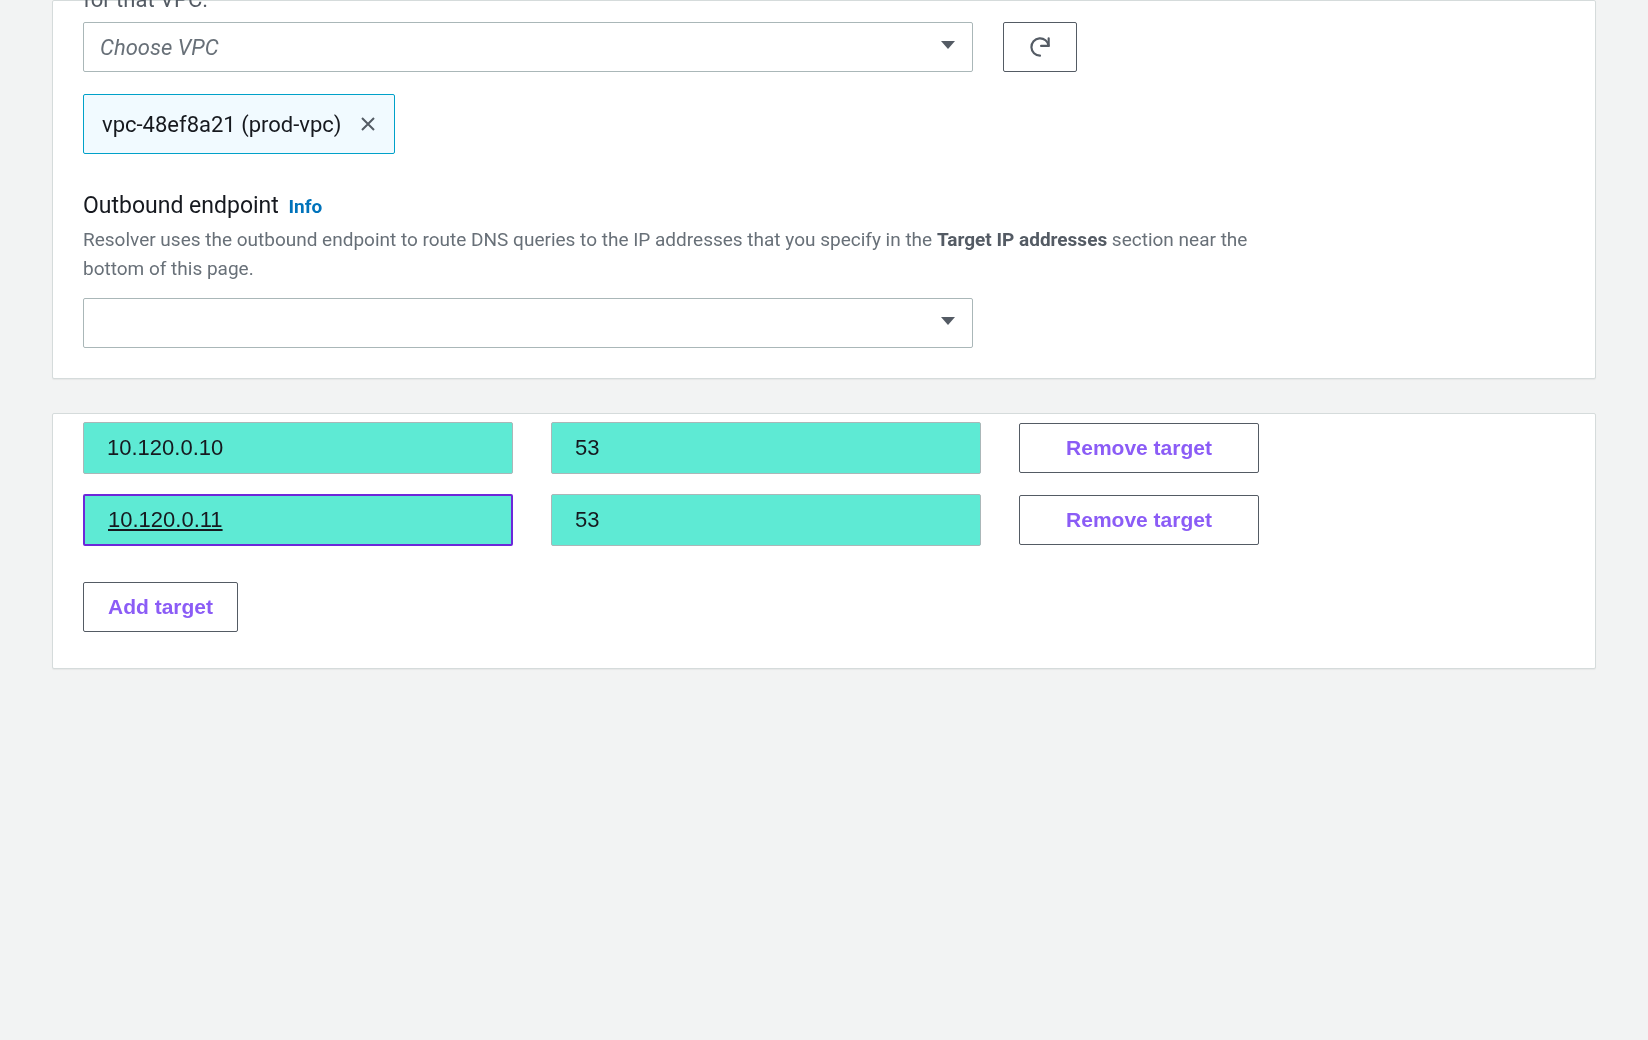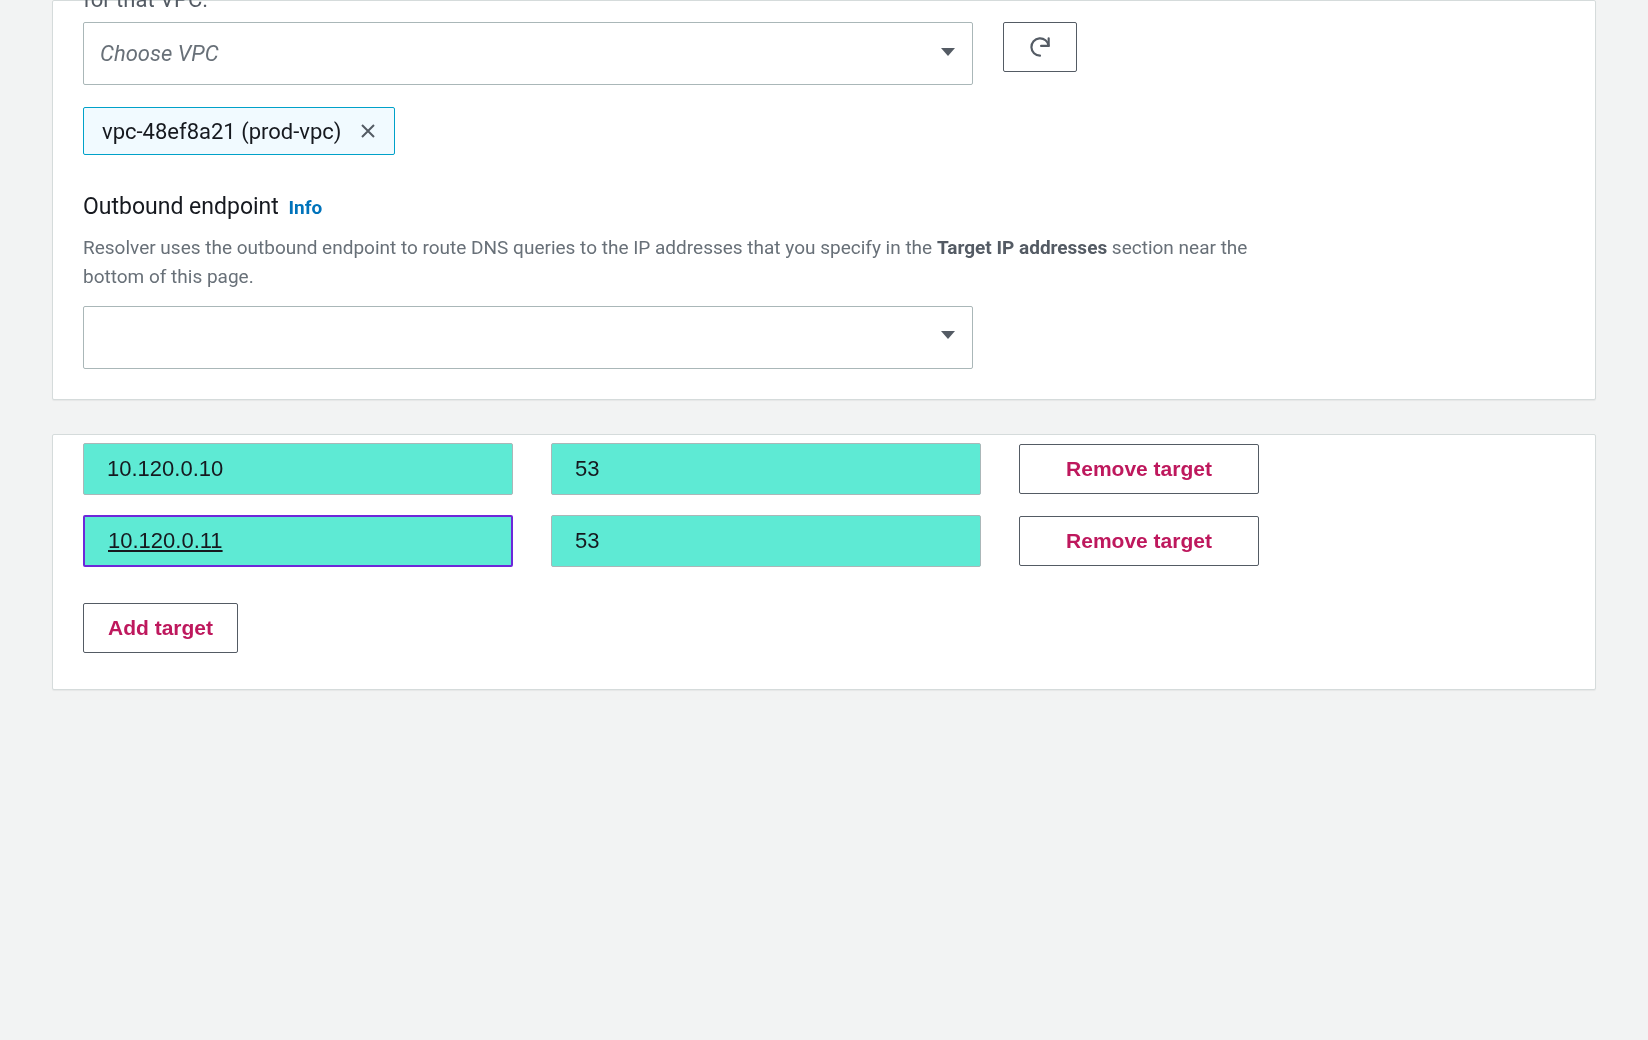--- a/index.html
+++ b/index.html
@@ -38,7 +38,7 @@
   .row { display: flex; align-items: stretch; gap: 30px; }
   .select {
     flex: 0 0 890px;
-    height: 63px;
+    height: 50px;
     border: 1px solid #aab7b8;
     border-radius: 2px;
     background: #fff;

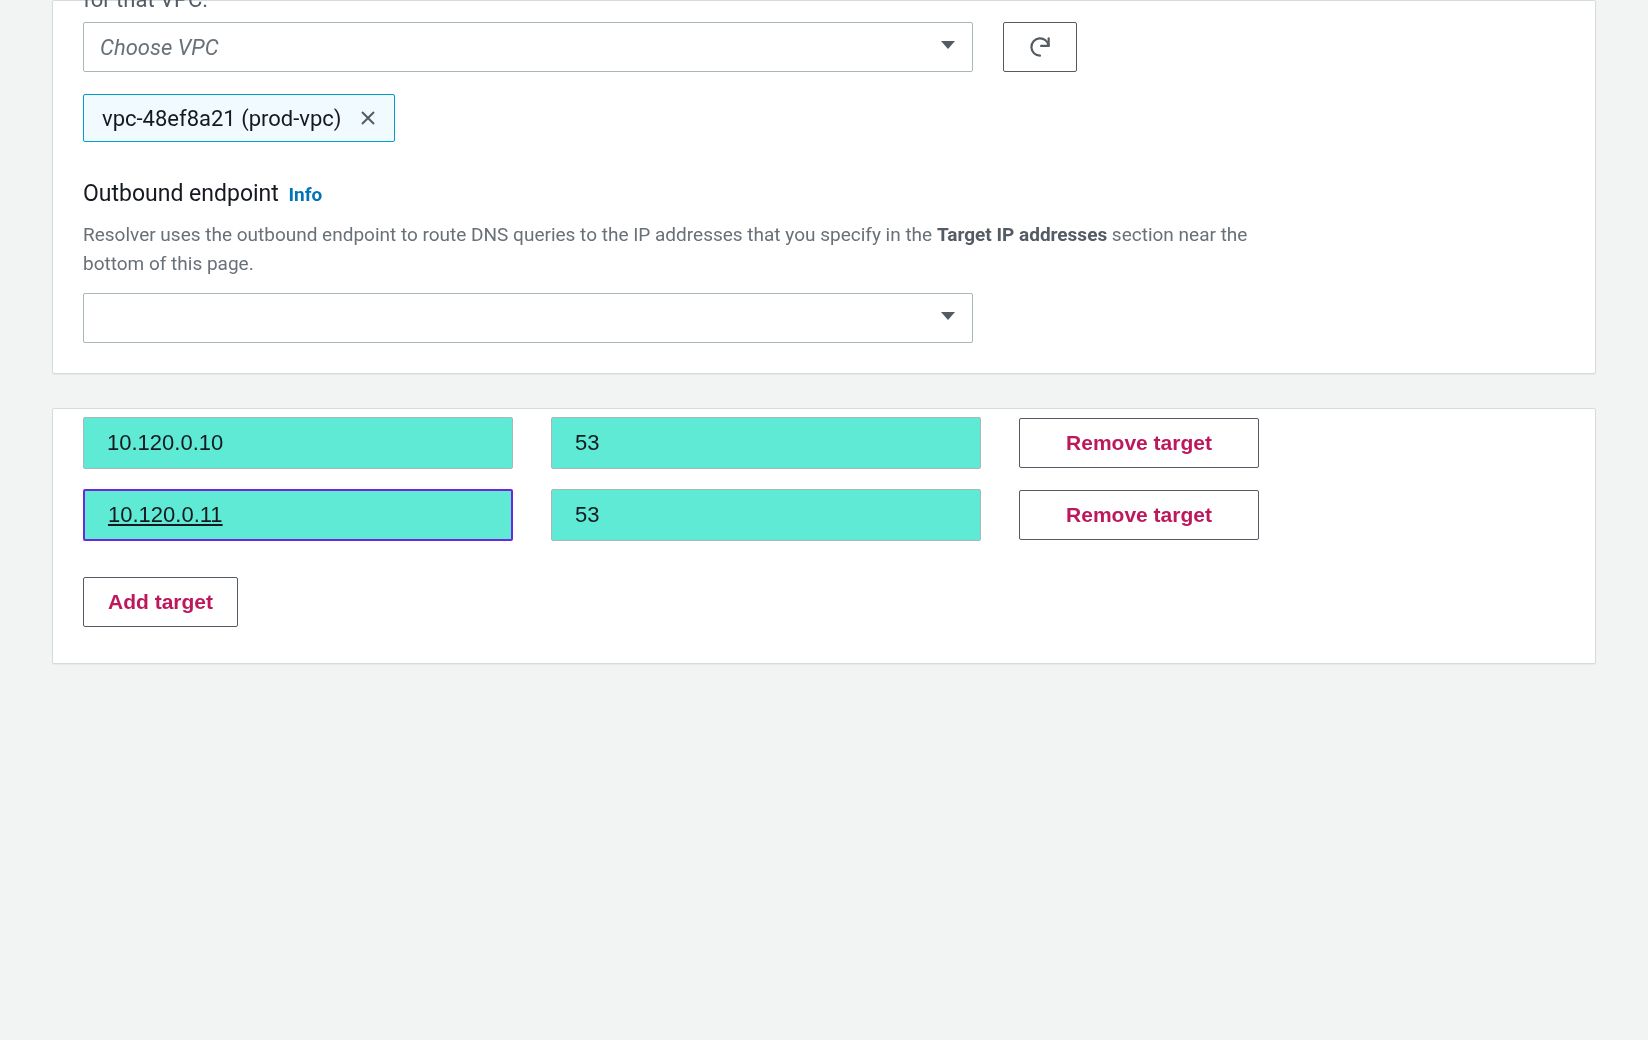--- a/index.html
+++ b/index.html
@@ -65,7 +65,7 @@
   .chip {
     display: inline-flex;
     align-items: center;
-    height: 48px;
+    height: 60px;
     border: 1px solid #00a1c9;
     background: #f1faff;
     border-radius: 2px;

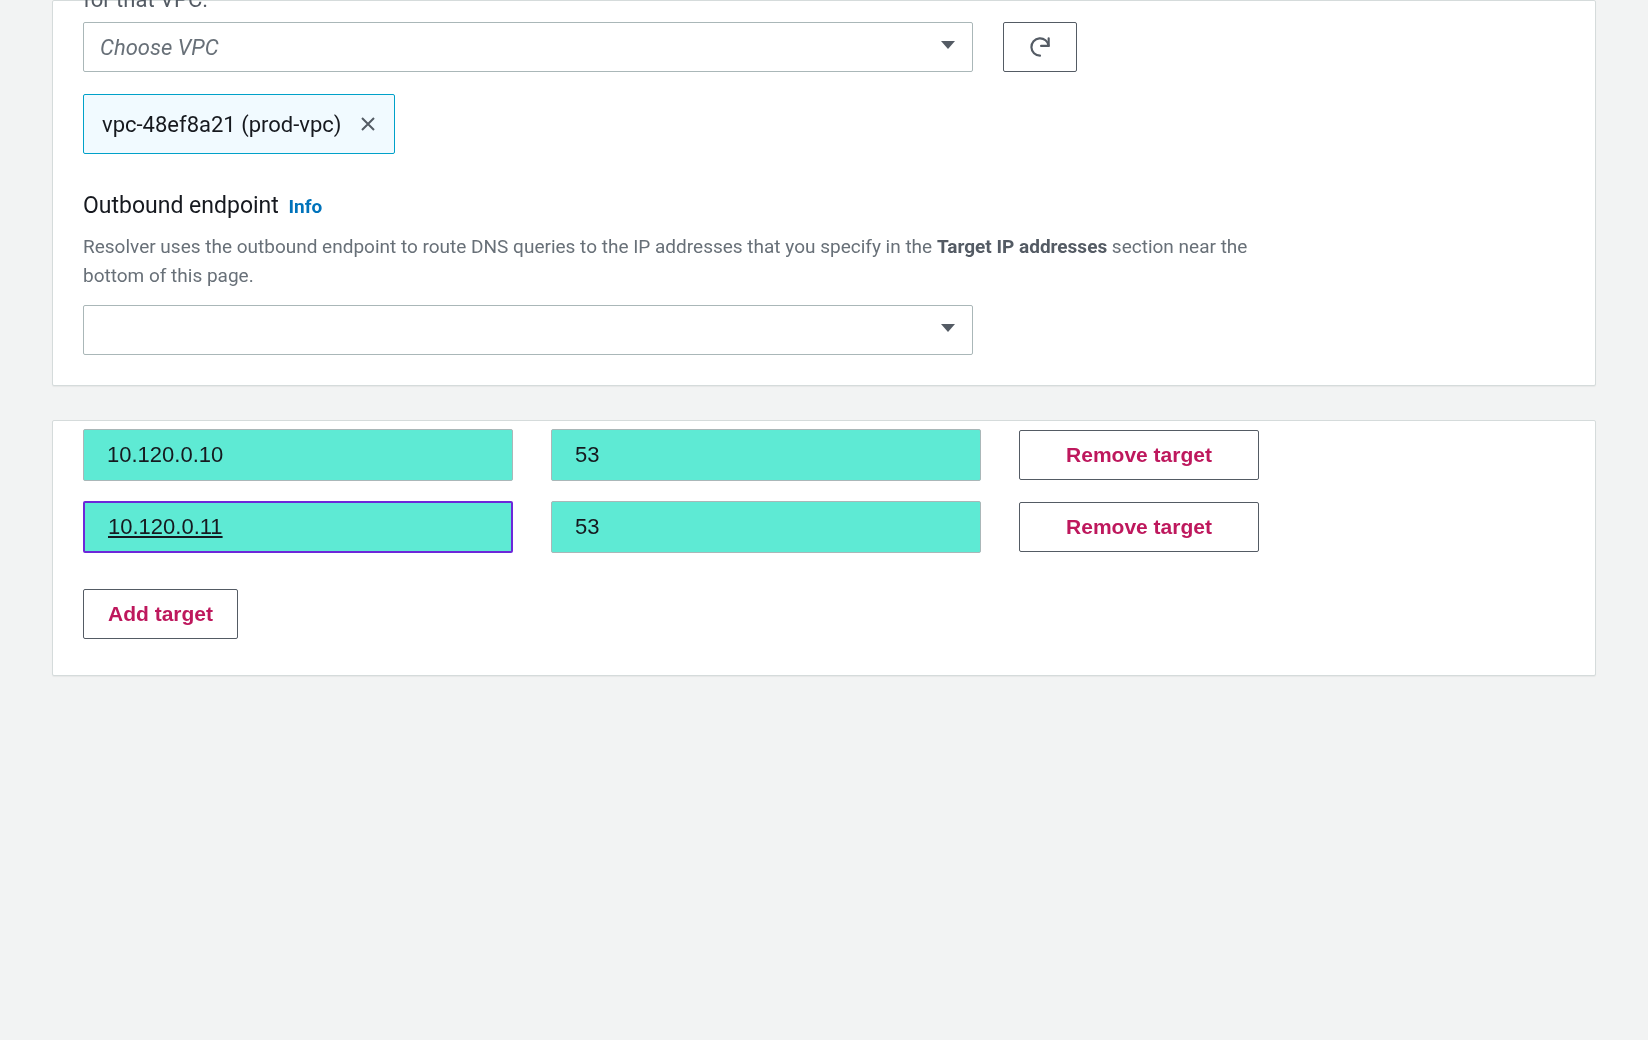--- a/index.html
+++ b/index.html
@@ -102,7 +102,7 @@
     color: #687078;
     font-size: 19px;
     line-height: 1.55;
-    margin-top: 13px;
+    margin-top: 6px;
     max-width: 1190px;
   }
   .help-text b { color: #545b64; font-weight: 700; }

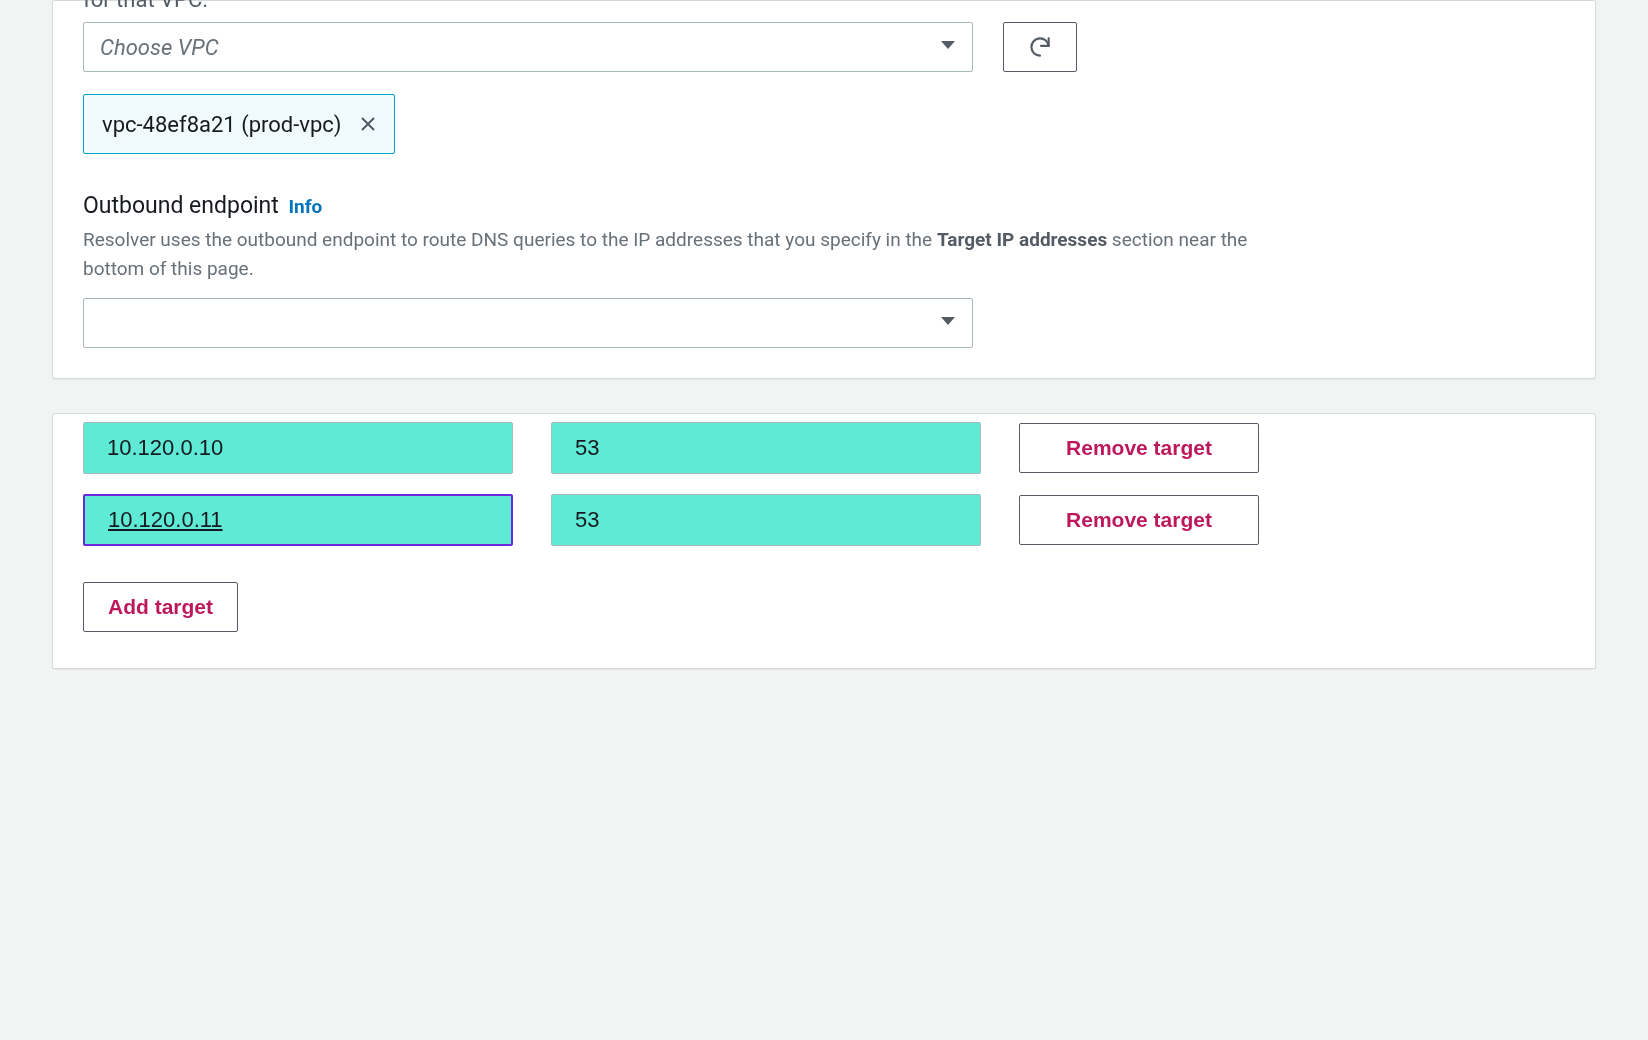--- a/index.html
+++ b/index.html
@@ -154,7 +154,7 @@
     border: 1px solid #545b64;
     border-radius: 2px;
     background: #fff;
-    color: #be185d;
+    color: #8b5cf6;
     font-size: 21px;
     font-weight: 700;
     padding: 0 24px;

